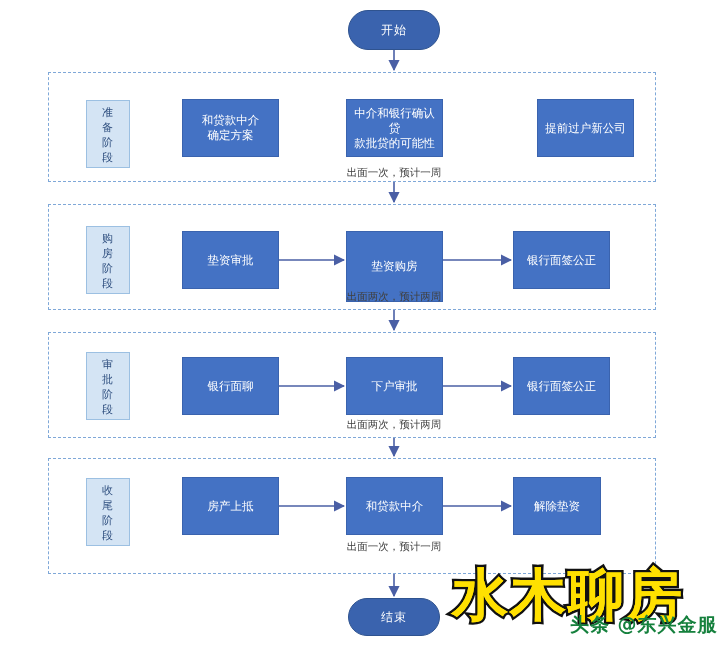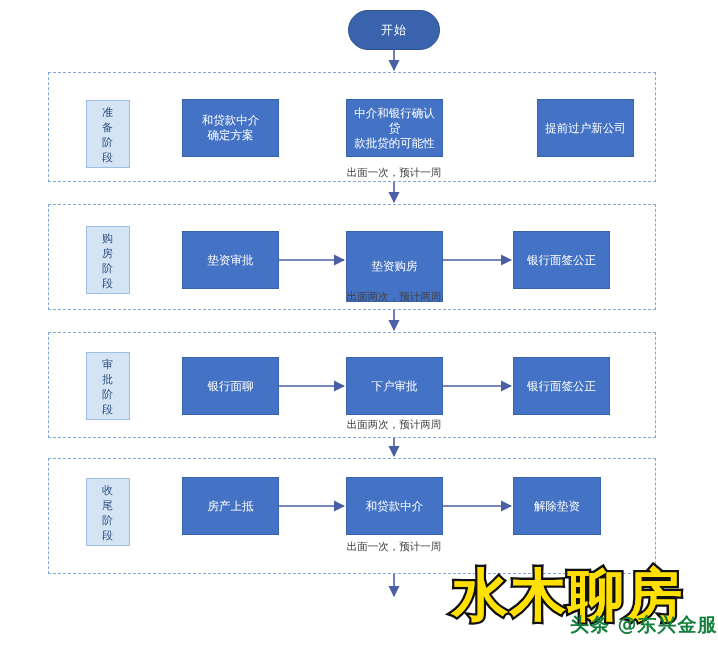--- a/index.html
+++ b/index.html
@@ -251,6 +251,9 @@
 
   <div class="row-caption" style="left:314px; top:540px; width:160px;">出面一次，预计一周</div>
 
+  <div class="terminator" id="node-end" style="left:348px; top:598px; width:92px; height:38px;">
+    <span>结束</span>
+  </div>
 
   <svg class="conn" style="left:0; top:0; width:718px; height:650px;" viewBox="0 0 718 650">
     <defs>

